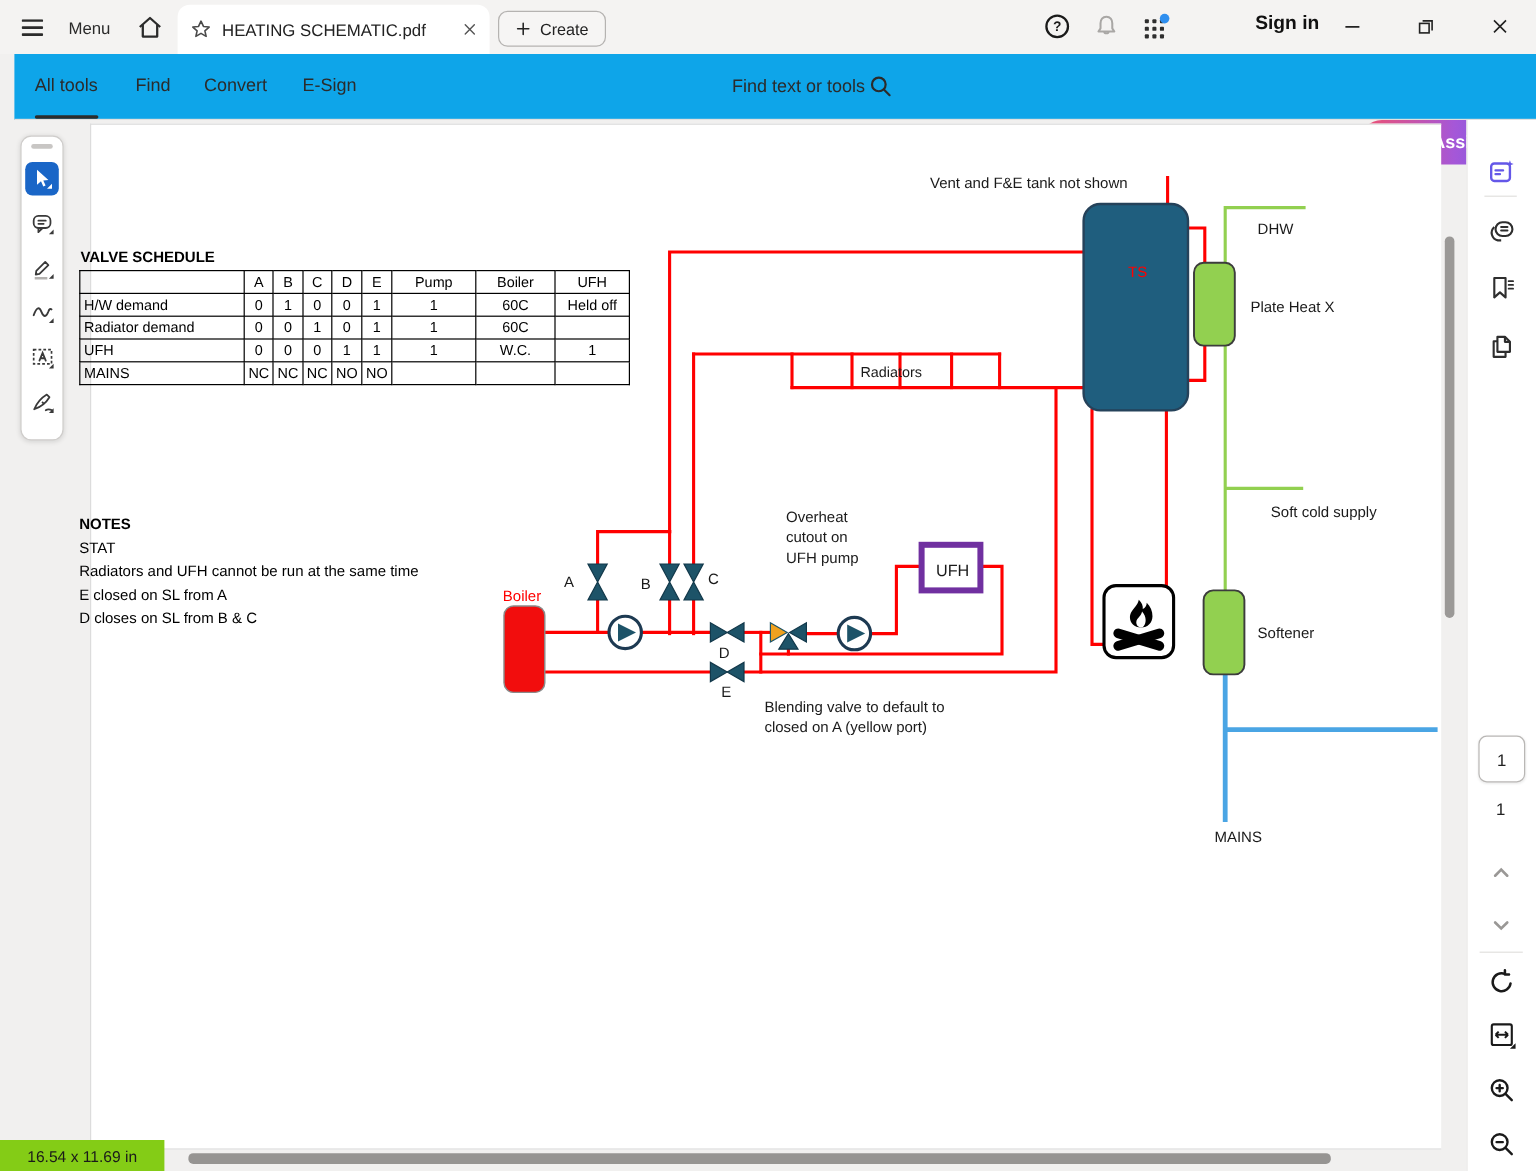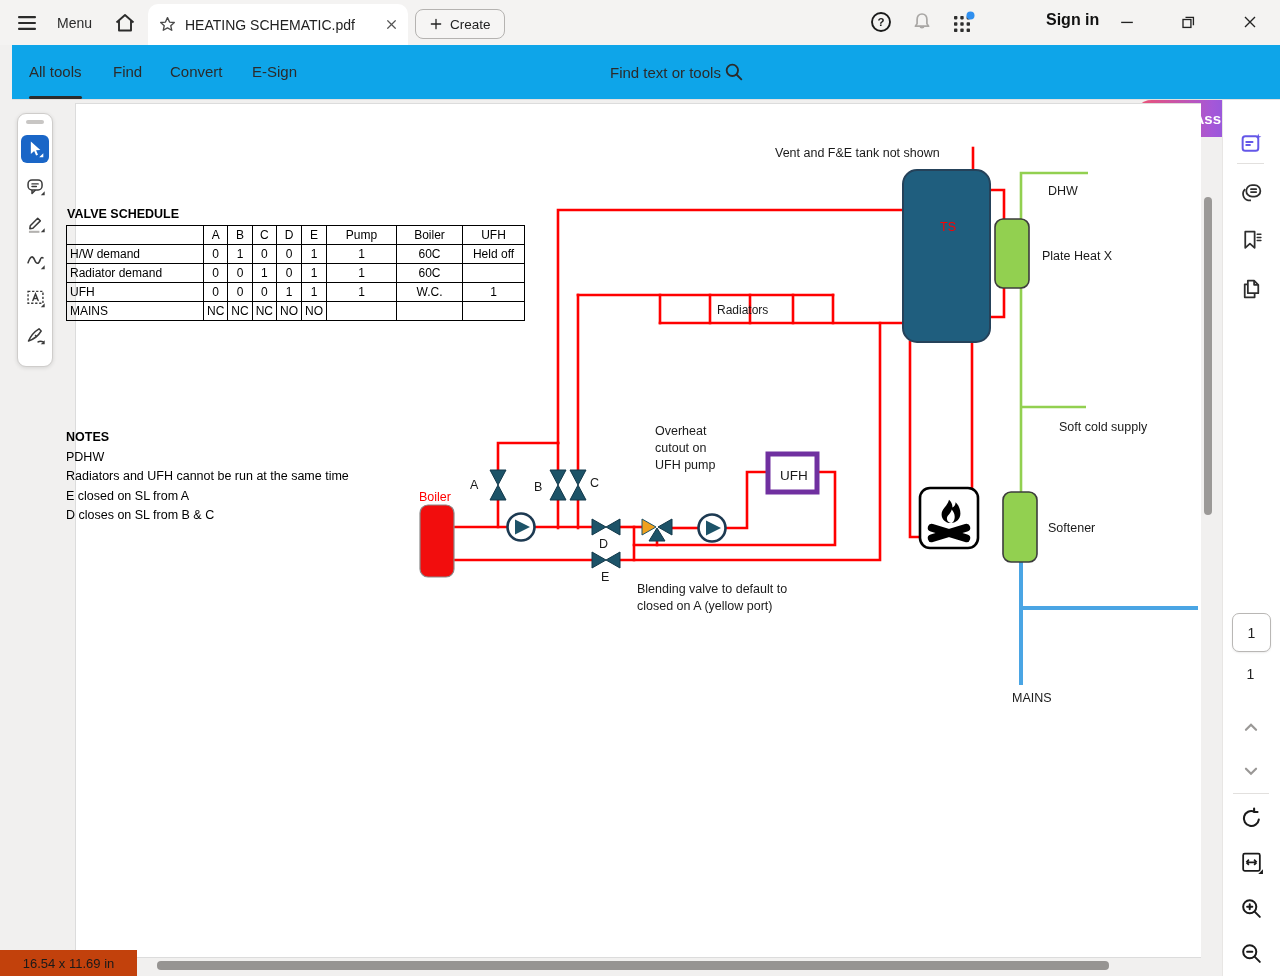--- a/index.html
+++ b/index.html
@@ -328,7 +328,7 @@
 <div class="abs notes">
   <div class="nt">NOTES</div>
   <div class="notes-lines">
-      <div>PDHW</div>
+      <div>STAT</div>
       <div>Radiators and UFH cannot be run at the same time</div>
       <div>E closed on SL from A</div>
       <div>D closes on  SL from B &amp; C</div>

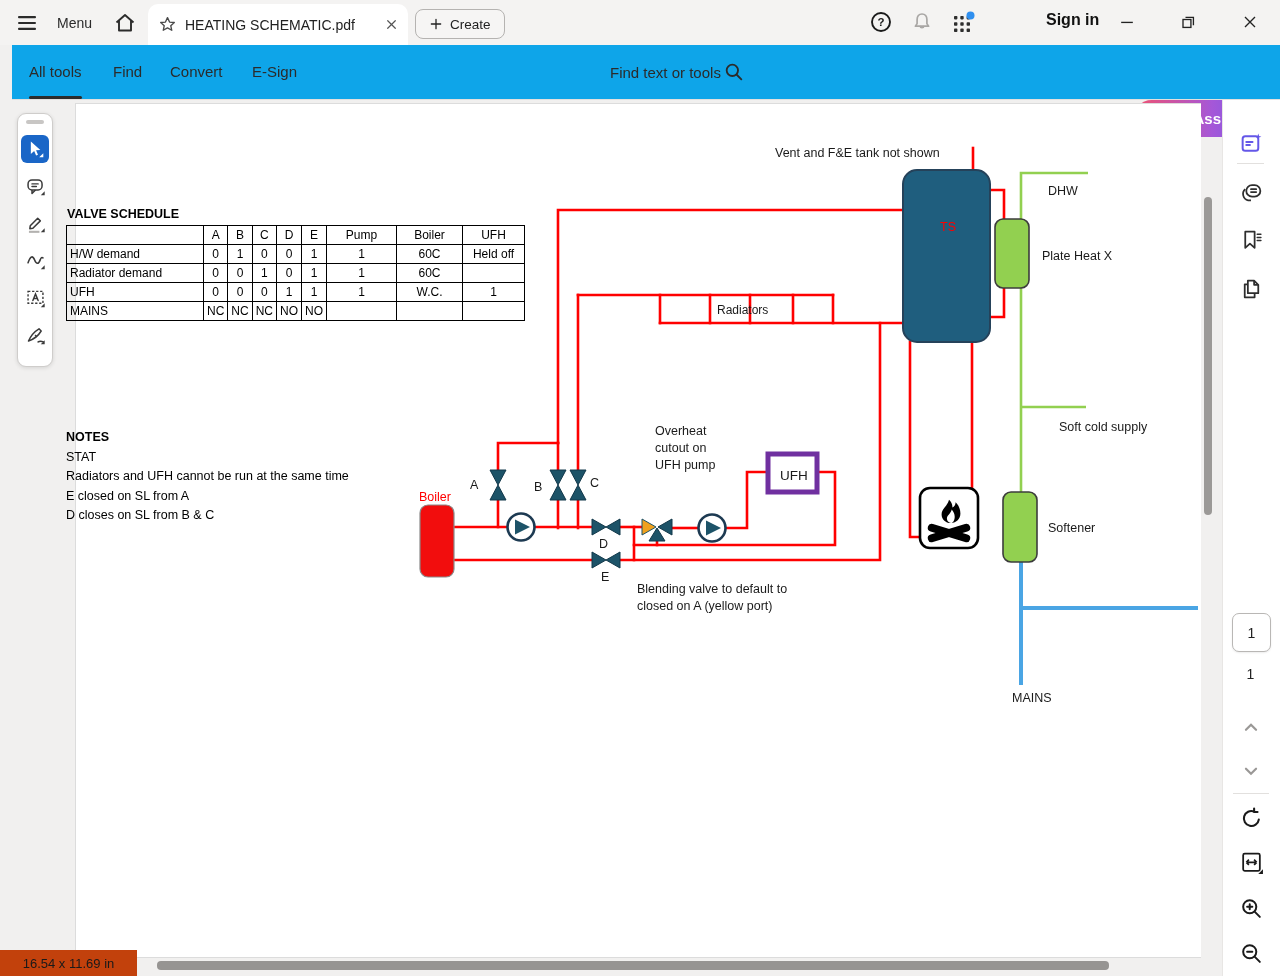--- a/index.html
+++ b/index.html
@@ -61,7 +61,7 @@
   
   .vthumb{left:1204px;top:197px;width:8px;height:318px;background:#9b9997;border-radius:4px;}
   .hthumb{left:157px;top:961px;width:952px;height:9px;background:#969492;border-radius:4px;}
-  .size-box{left:0;top:950px;width:137px;height:26px;background:#c2410c;display:flex;align-items:center;justify-content:center;
+  .size-box{left:0;top:950px;width:137px;height:26px;background:#84cc16;display:flex;align-items:center;justify-content:center;
       font-size:13px;color:#1a1a1a;}
   svg{display:block;}
   text{font-family:"Liberation Sans","DejaVu Sans",sans-serif;}

